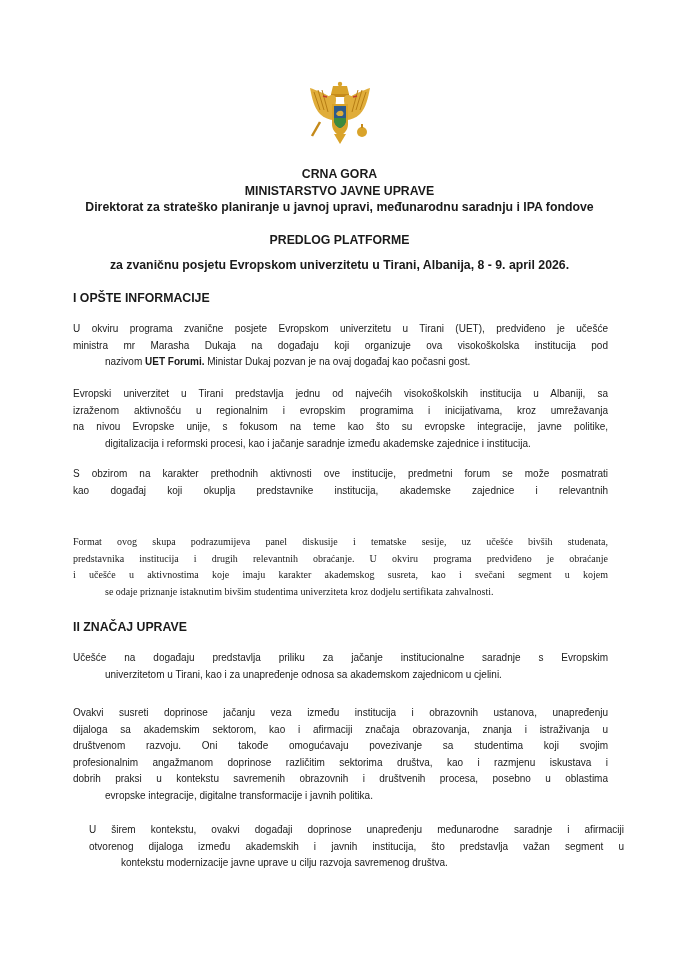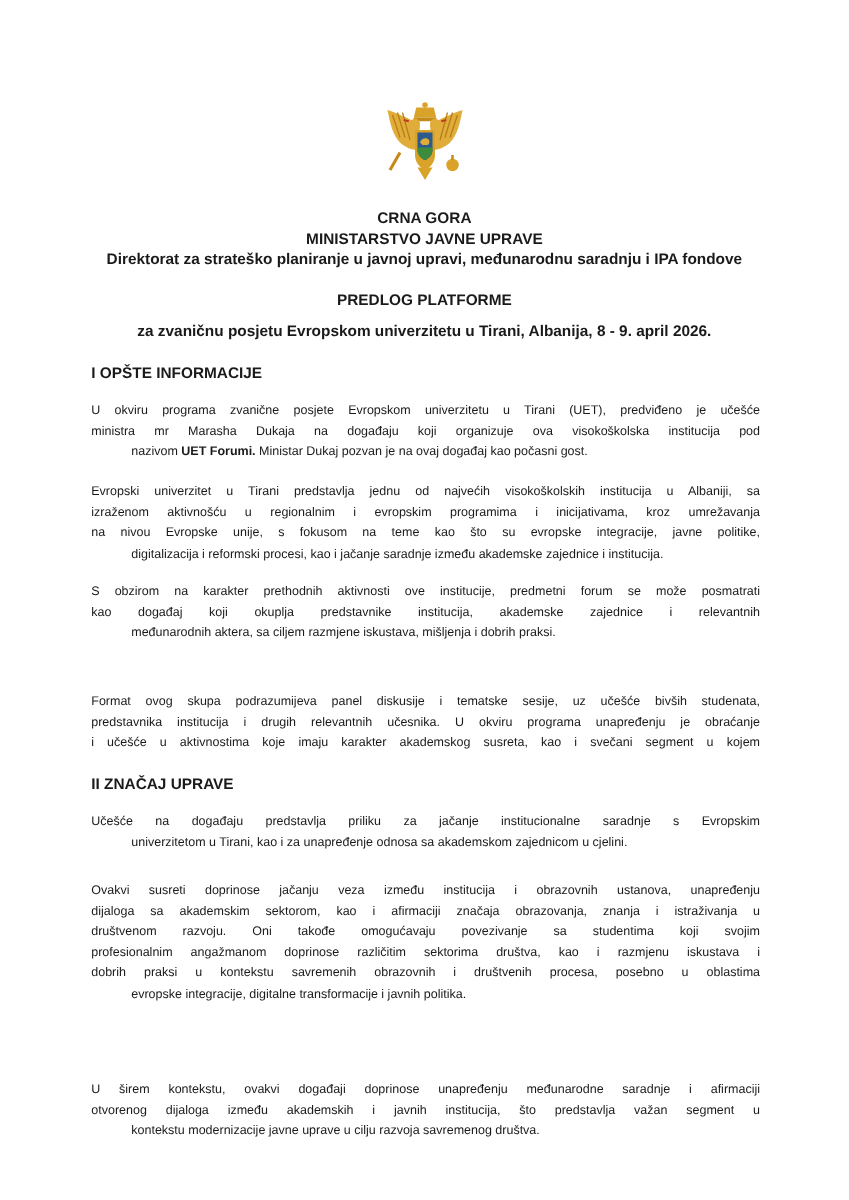--- a/index.html
+++ b/index.html
@@ -76,7 +76,6 @@
   <div class="para" style="top:466px;">
     <span class="ln">S obzirom na karakter prethodnih aktivnosti ove institucije, predmetni forum se može posmatrati</span>
     <span class="ln">kao događaj koji okuplja predstavnike institucija, akademske zajednice i relevantnih</span>
-    <span class="ln last">međunarodnih aktera, sa ciljem razmjene iskustava, mišljenja i dobrih praksi.</span>
   </div>
 
   <div class="para" style="top:554px;">

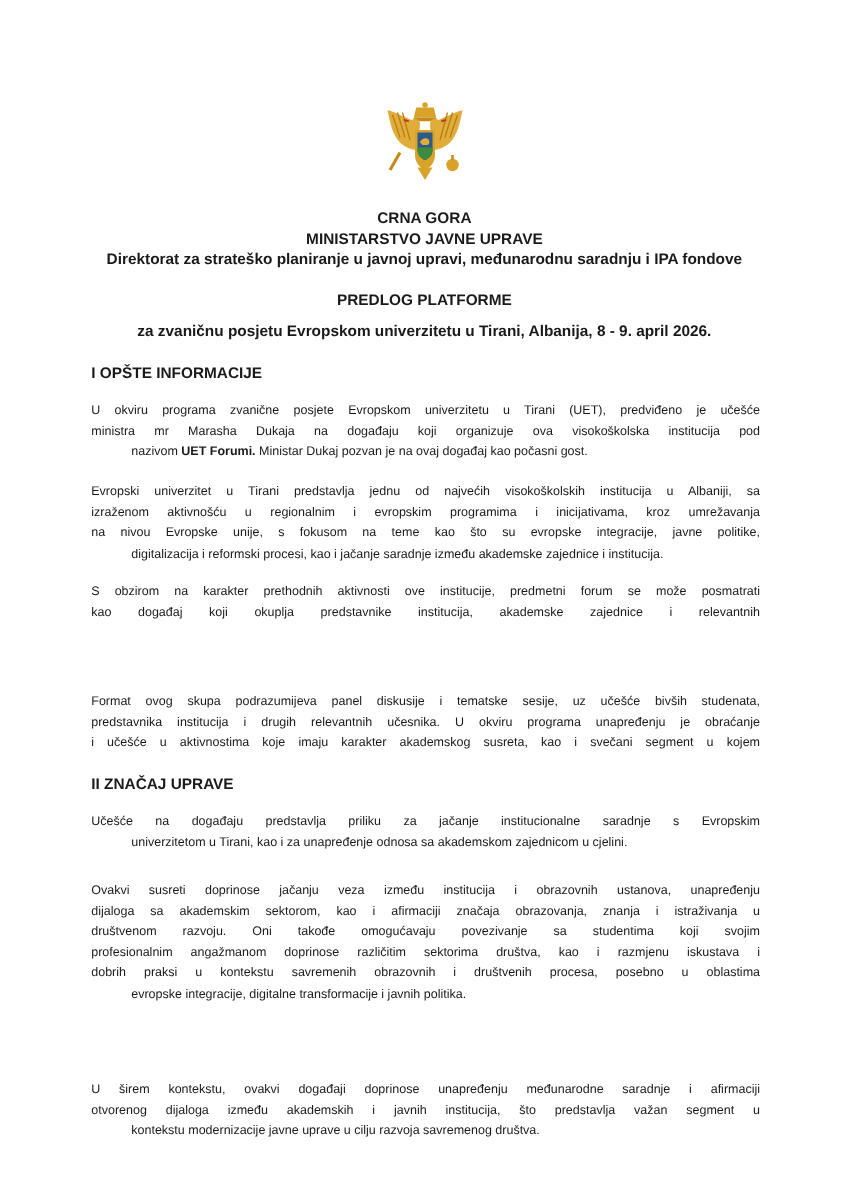--- a/index.html
+++ b/index.html
@@ -78,7 +78,7 @@
     <span class="ln">kao događaj koji okuplja predstavnike institucija, akademske zajednice i relevantnih</span>
   </div>
 
-  <div class="para" style="top:554px;">
+  <div class="para" style="top:534px;font-family:Liberation Serif, serif;">
     <span class="ln">Format ovog skupa podrazumijeva panel diskusije i tematske sesije, uz učešće bivših studenata,</span>
     <span class="ln">predstavnika institucija i drugih relevantnih učesnika. U okviru programa unapređenju je obraćanje</span>
     <span class="ln">i učešće u aktivnostima koje imaju karakter akademskog susreta, kao i svečani segment u kojem</span>

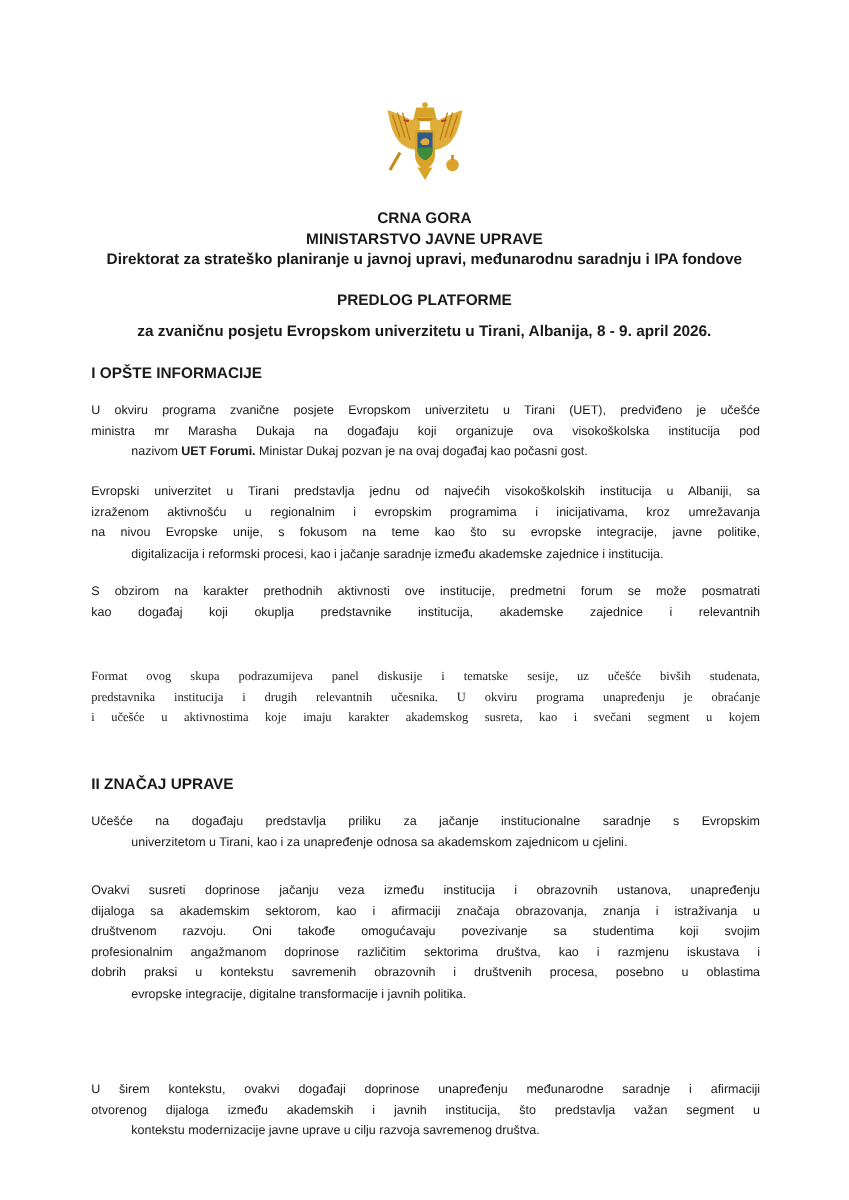--- a/index.html
+++ b/index.html
@@ -80,7 +80,7 @@
 
   <div class="para" style="top:534px;font-family:Liberation Serif, serif;">
     <span class="ln">Format ovog skupa podrazumijeva panel diskusije i tematske sesije, uz učešće bivših studenata,</span>
-    <span class="ln">predstavnika institucija i drugih relevantnih učesnika. U okviru programa unapređenju je obraćanje</span>
+    <span class="ln">predstavnika institucija i drugih relevantnih obraćanje. U okviru programa predviđeno je obraćanje</span>
     <span class="ln">i učešće u aktivnostima koje imaju karakter akademskog susreta, kao i svečani segment u kojem</span>
   </div>
 

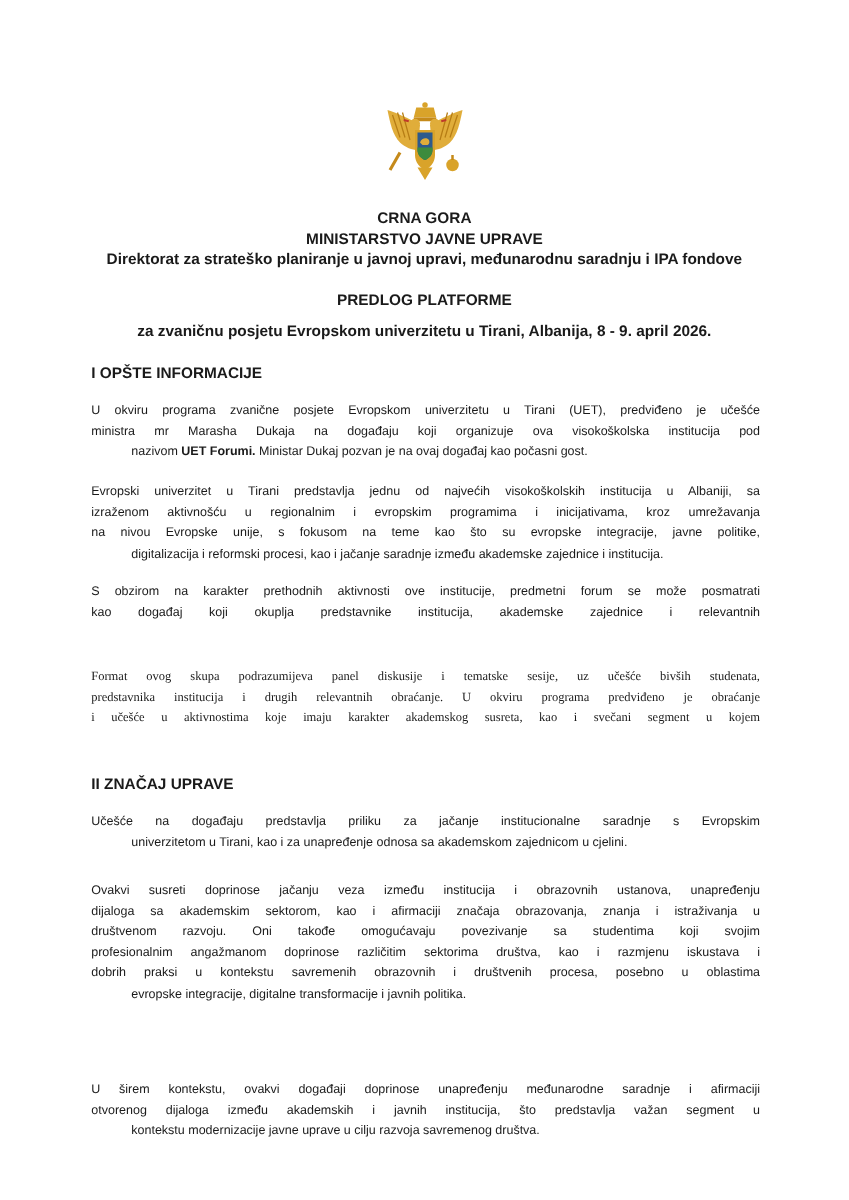--- a/index.html
+++ b/index.html
@@ -82,6 +82,7 @@
     <span class="ln">Format ovog skupa podrazumijeva panel diskusije i tematske sesije, uz učešće bivših studenata,</span>
     <span class="ln">predstavnika institucija i drugih relevantnih obraćanje. U okviru programa predviđeno je obraćanje</span>
     <span class="ln">i učešće u aktivnostima koje imaju karakter akademskog susreta, kao i svečani segment u kojem</span>
+    <span class="ln last">se odaje priznanje istaknutim bivšim studentima univerziteta kroz dodjelu sertifikata zahvalnosti.</span>
   </div>
 
   <div class="sec" style="top:619px;">II ZNAČAJ UPRAVE</div>

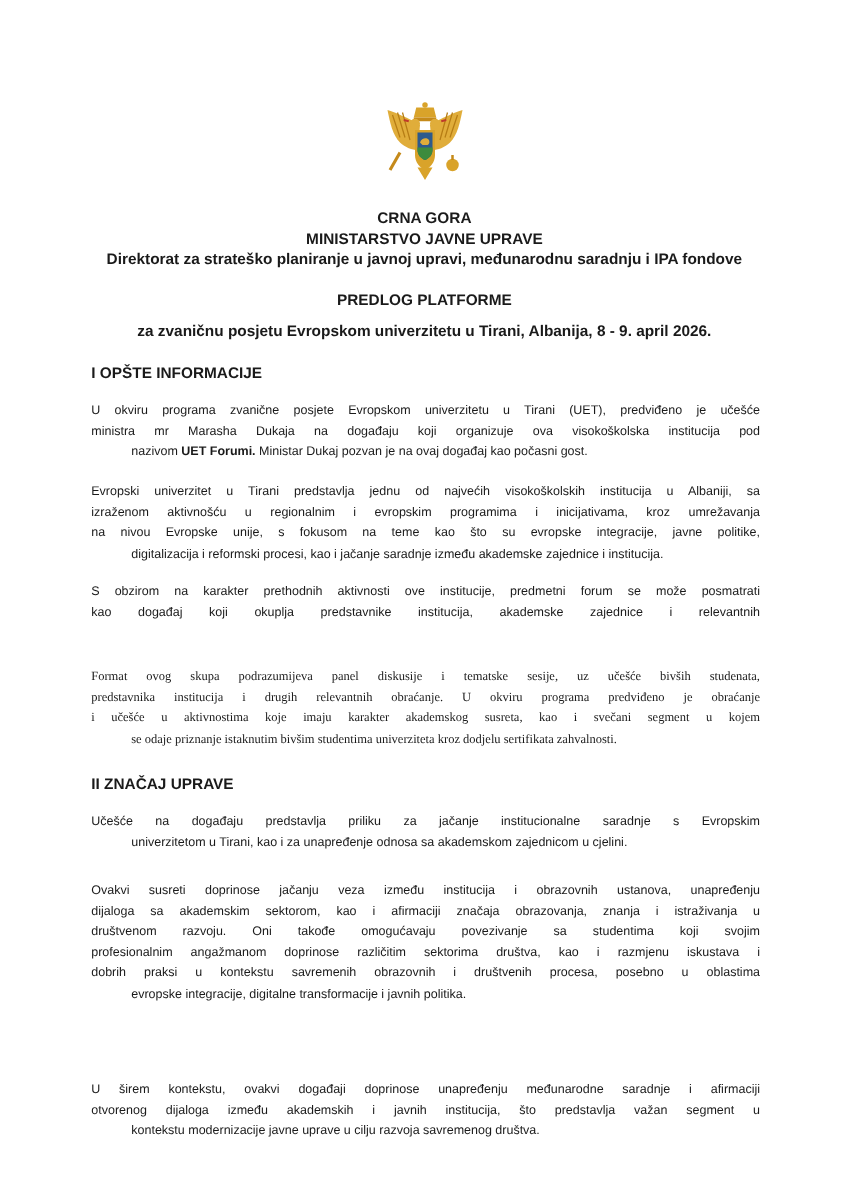--- a/index.html
+++ b/index.html
@@ -101,7 +101,7 @@
     <span class="ln last">evropske integracije, digitalne transformacije i javnih politika.</span>
   </div>
 
-  <div class="para" style="top:864px;">
+  <div class="para" style="top:822px;margin-left:16px;">
     <span class="ln">U širem kontekstu, ovakvi događaji doprinose unapređenju međunarodne saradnje i afirmaciji</span>
     <span class="ln">otvorenog dijaloga između akademskih i javnih institucija, što predstavlja važan segment u</span>
     <span class="ln last">kontekstu modernizacije javne uprave u cilju razvoja savremenog društva.</span>

